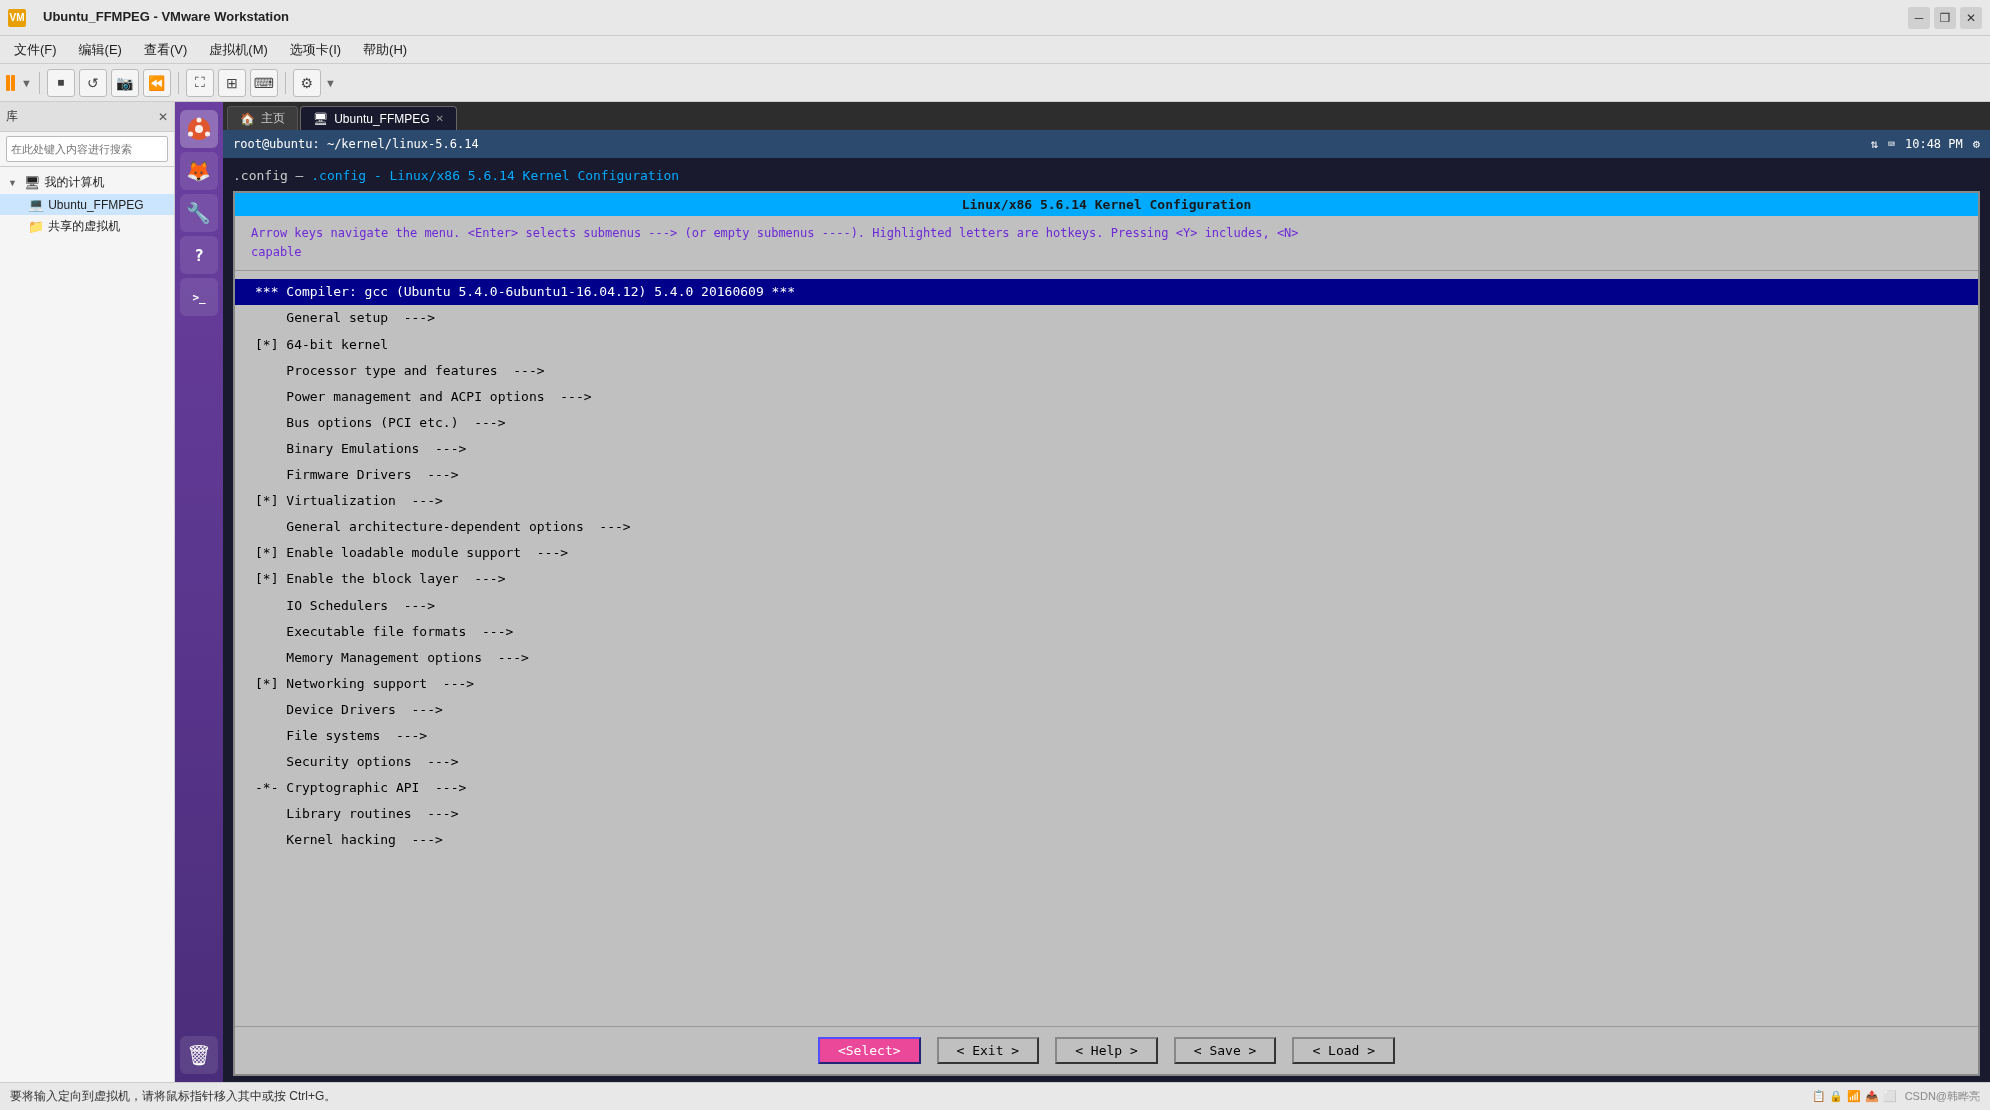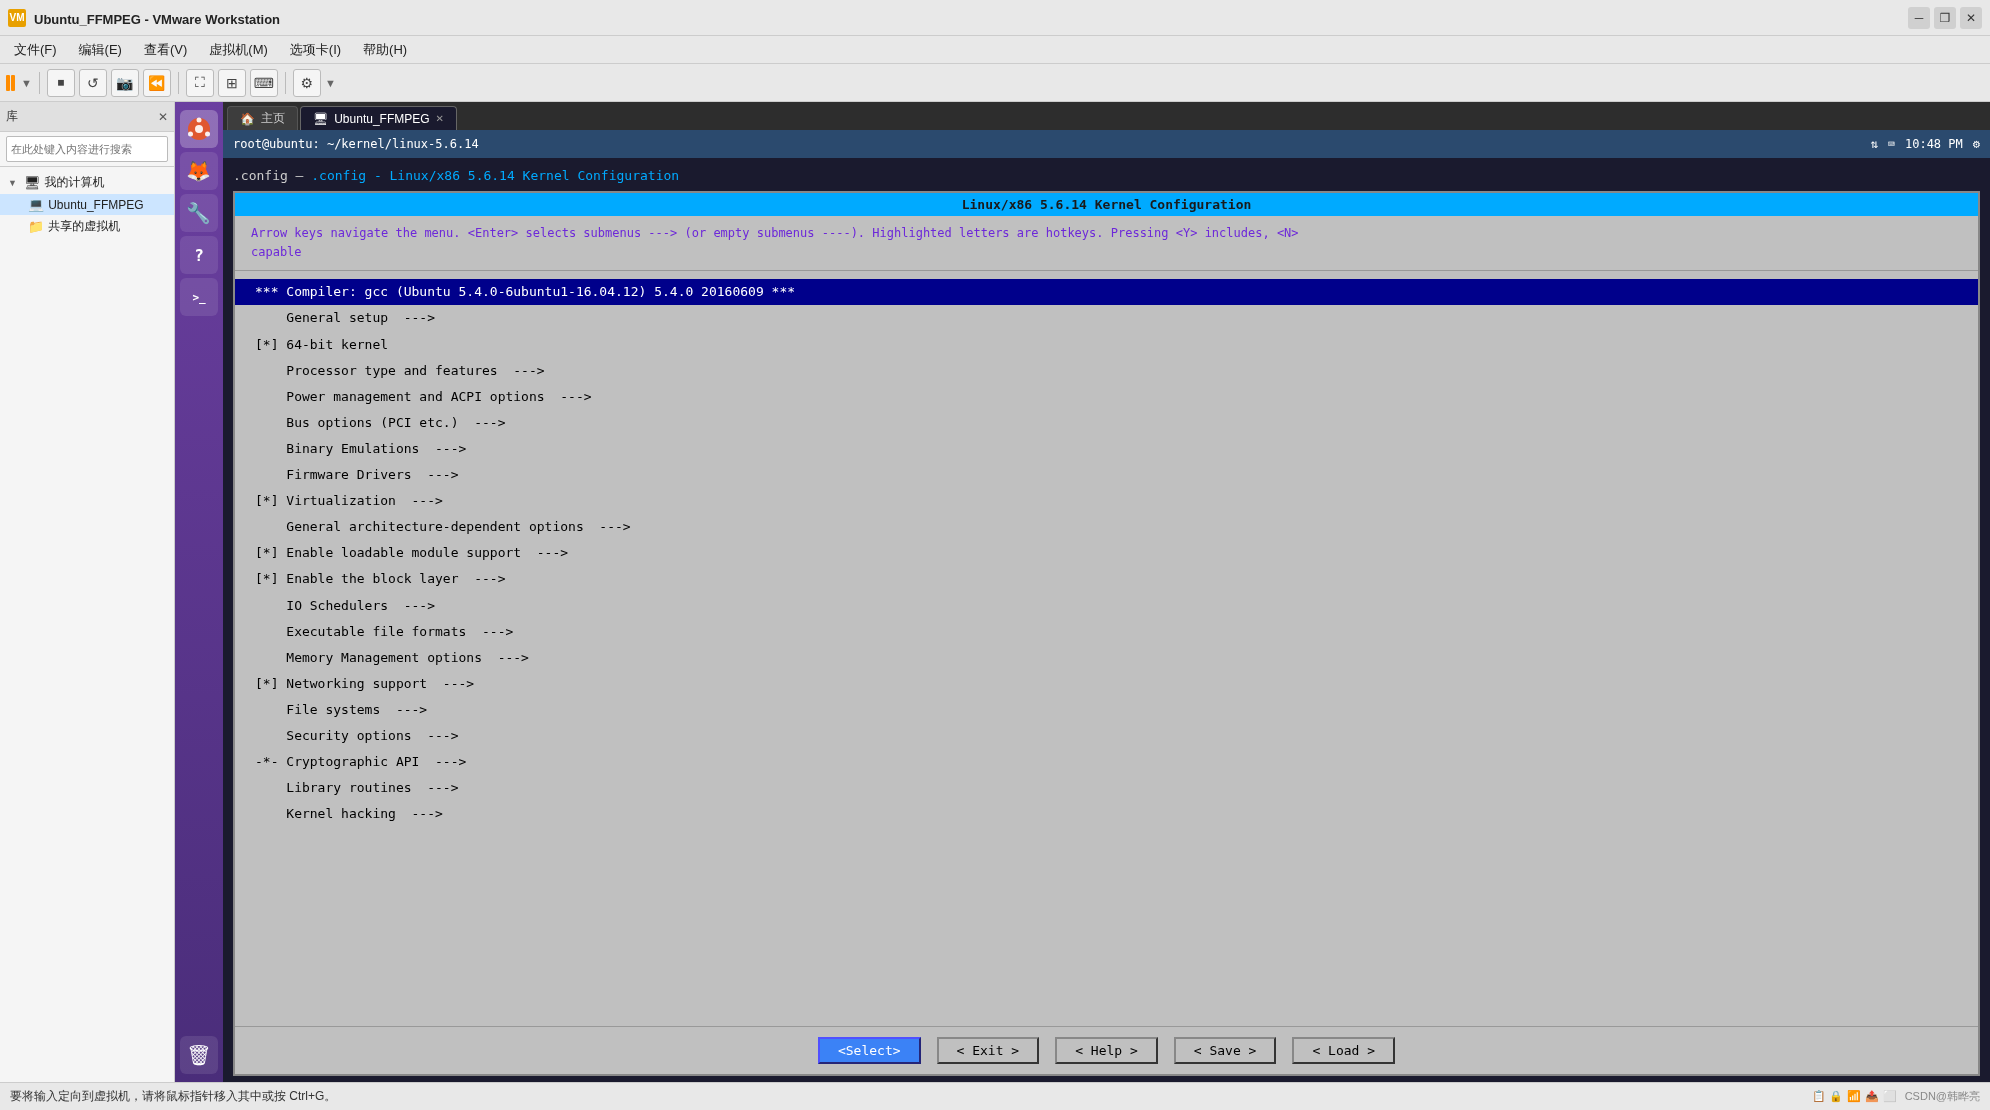--- a/index.html
+++ b/index.html
@@ -25,8 +25,8 @@
     }
     .title-bar-left {
       display: flex;
-      align-items: flex-end;
-      gap: 8px;
+      align-items: flex-start;
+      gap: 17px;
     }
     .title-bar-icon {
       width: 18px;

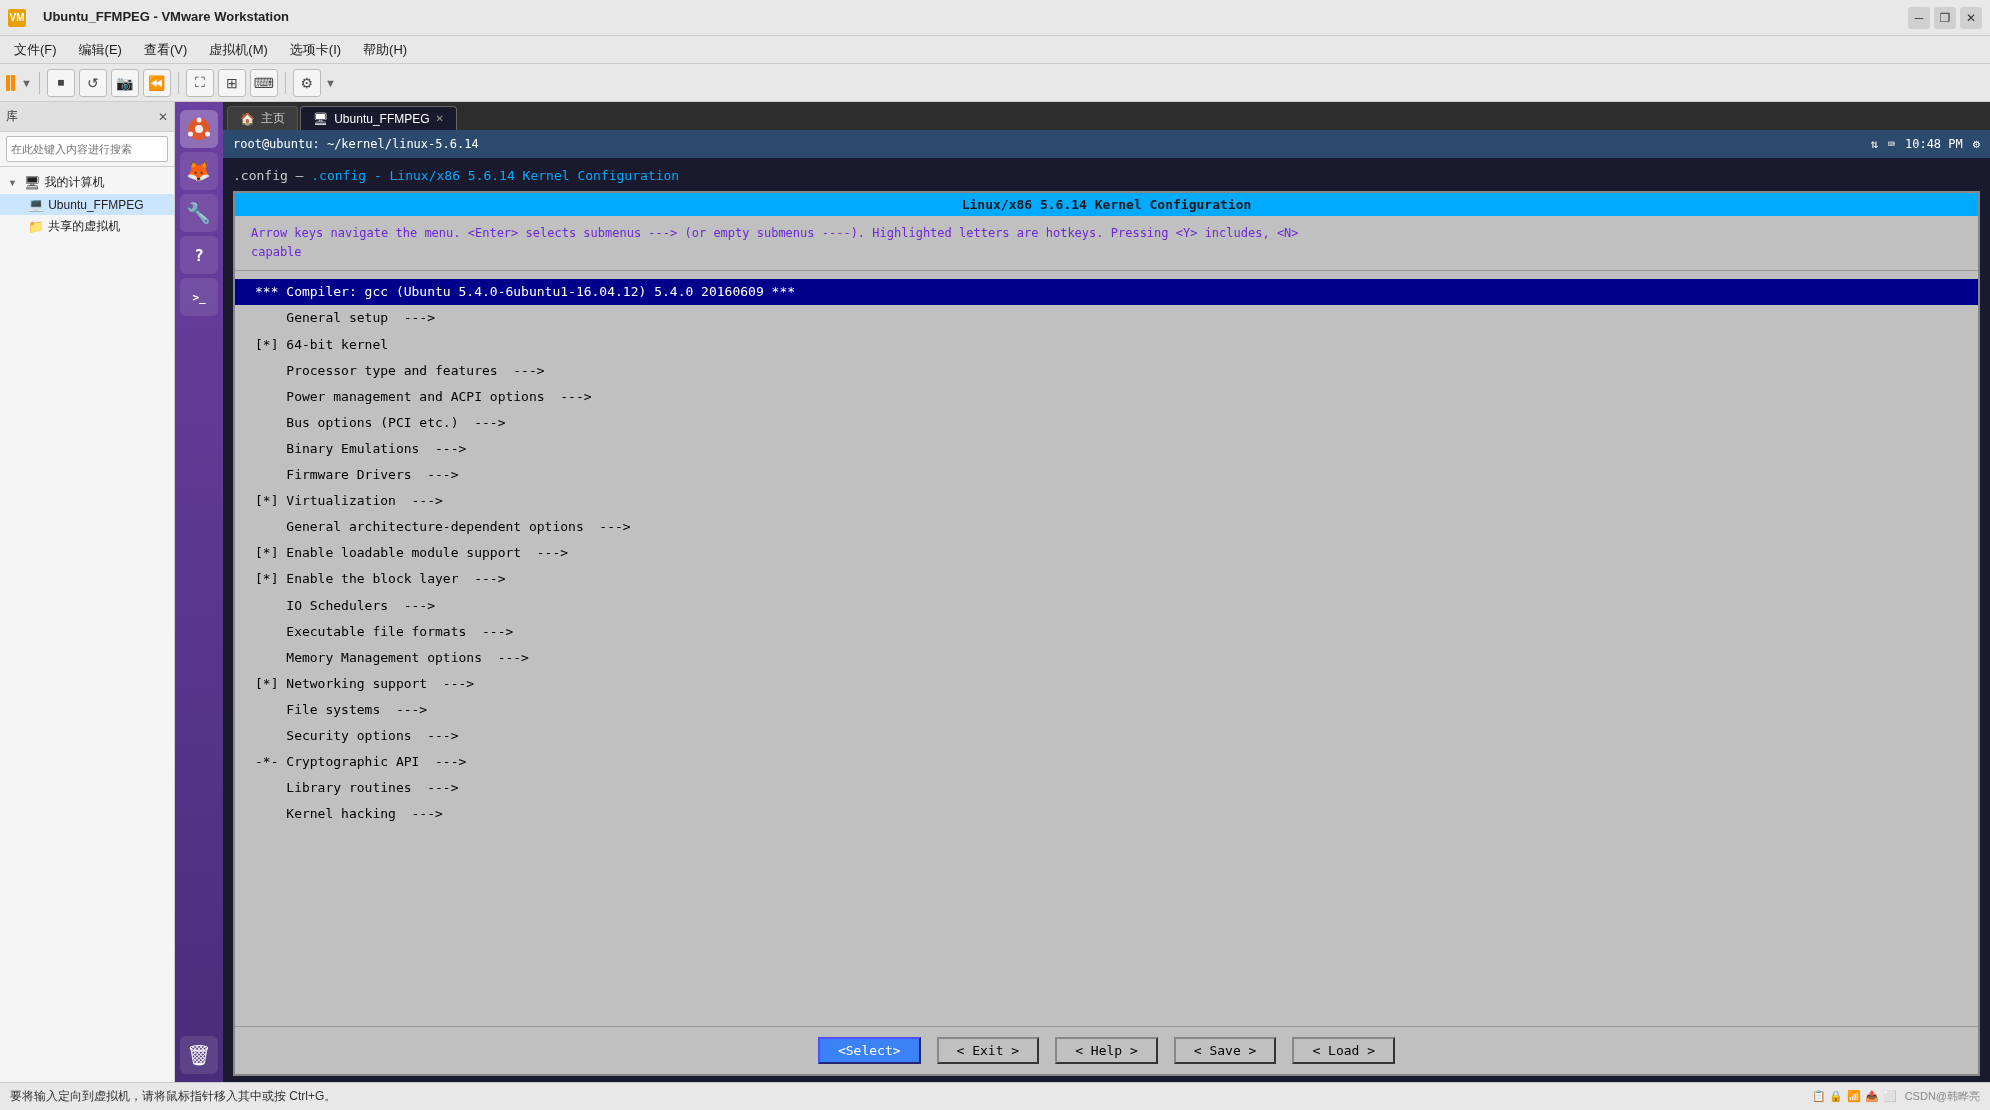--- a/index.html
+++ b/index.html
@@ -535,6 +535,7 @@
           <div class="menu-entry">    Executable file formats  ---&gt;</div>
           <div class="menu-entry">    Memory Management options  ---&gt;</div>
           <div class="menu-entry">[*] Networking support  ---&gt;</div>
+          <div class="menu-entry">    Device Drivers  ---&gt;</div>
           <div class="menu-entry">    File systems  ---&gt;</div>
           <div class="menu-entry">    Security options  ---&gt;</div>
           <div class="menu-entry">-*- Cryptographic API  ---&gt;</div>

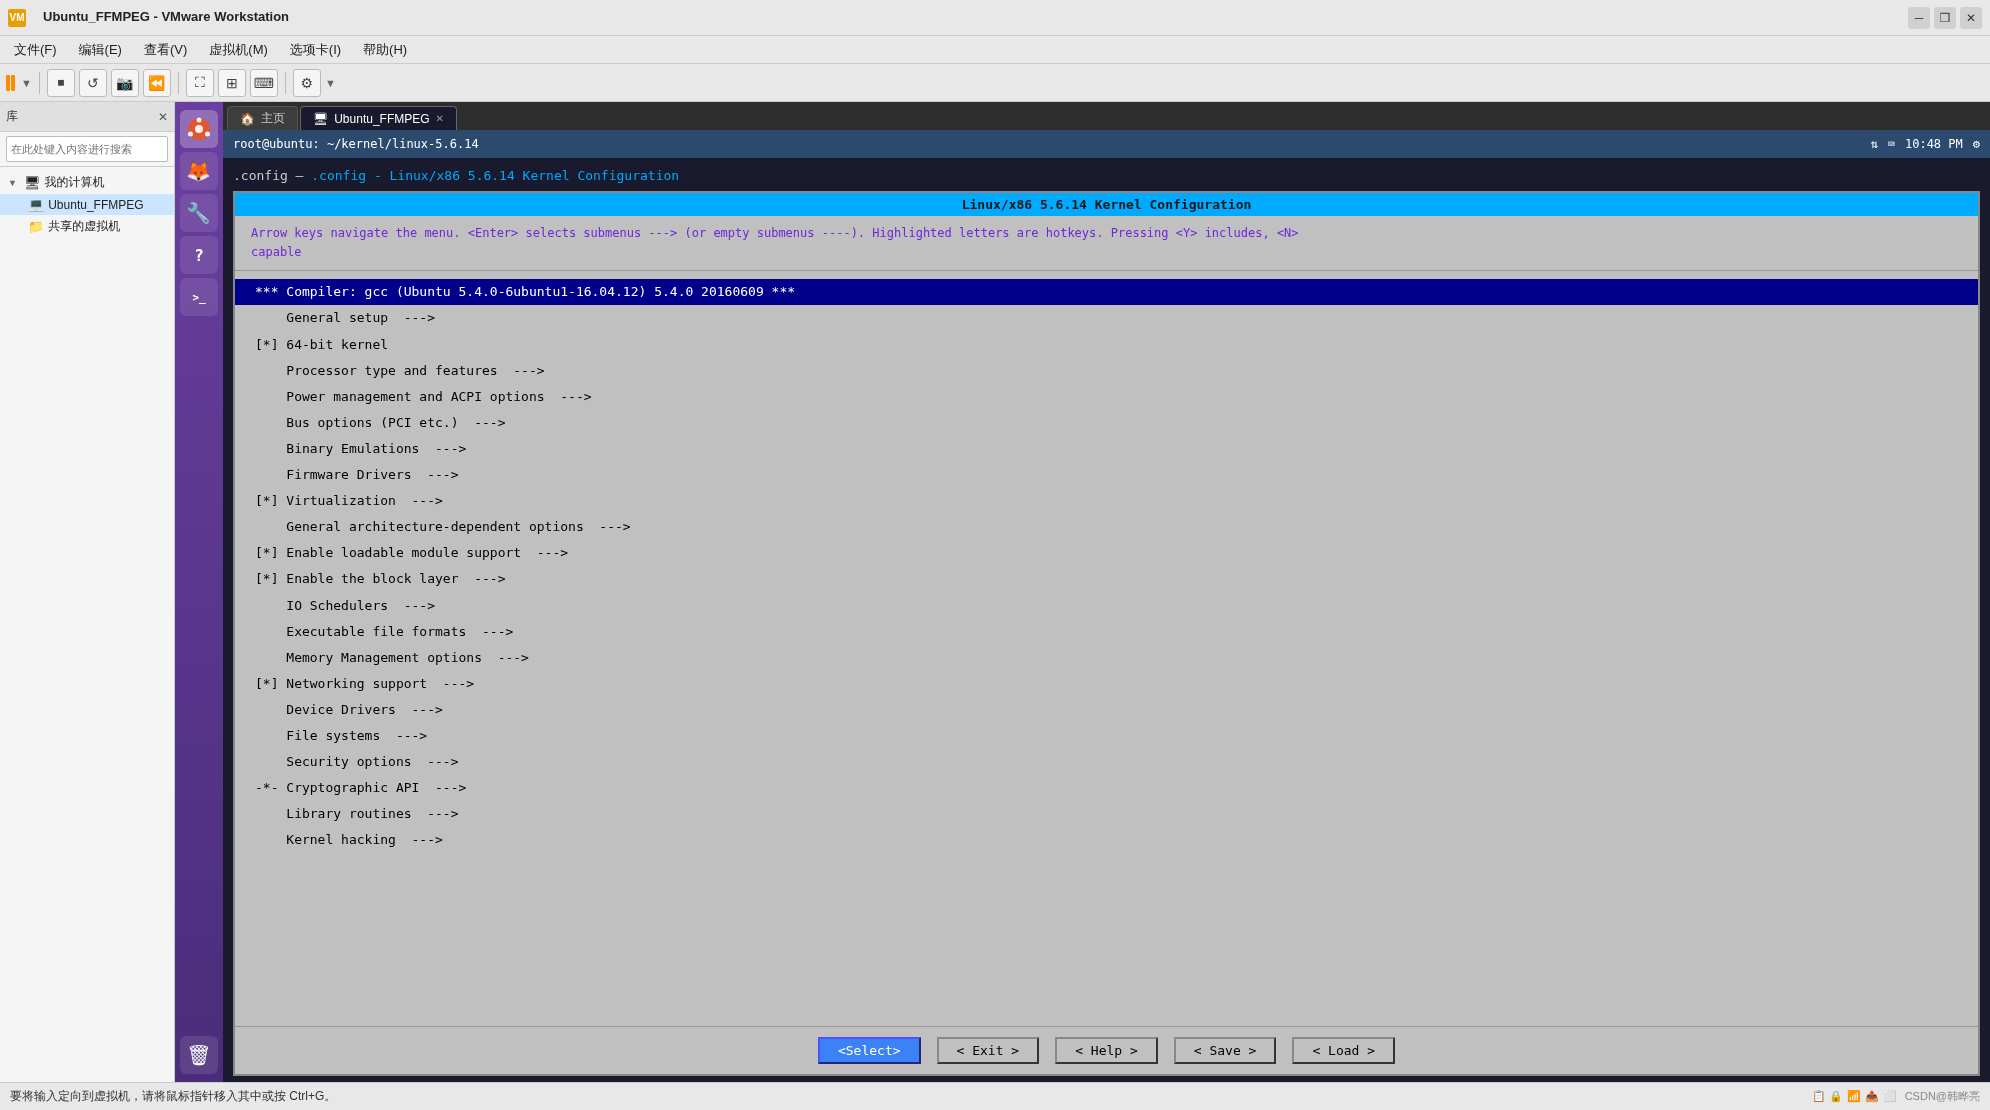--- a/index.html
+++ b/index.html
@@ -351,7 +351,7 @@
       color: #000;
     }
     .footer-btn.selected-btn {
-      background: #3b82f6;
+      background: #ec4899;
       color: white;
       border-color: #4040cc;
     }

